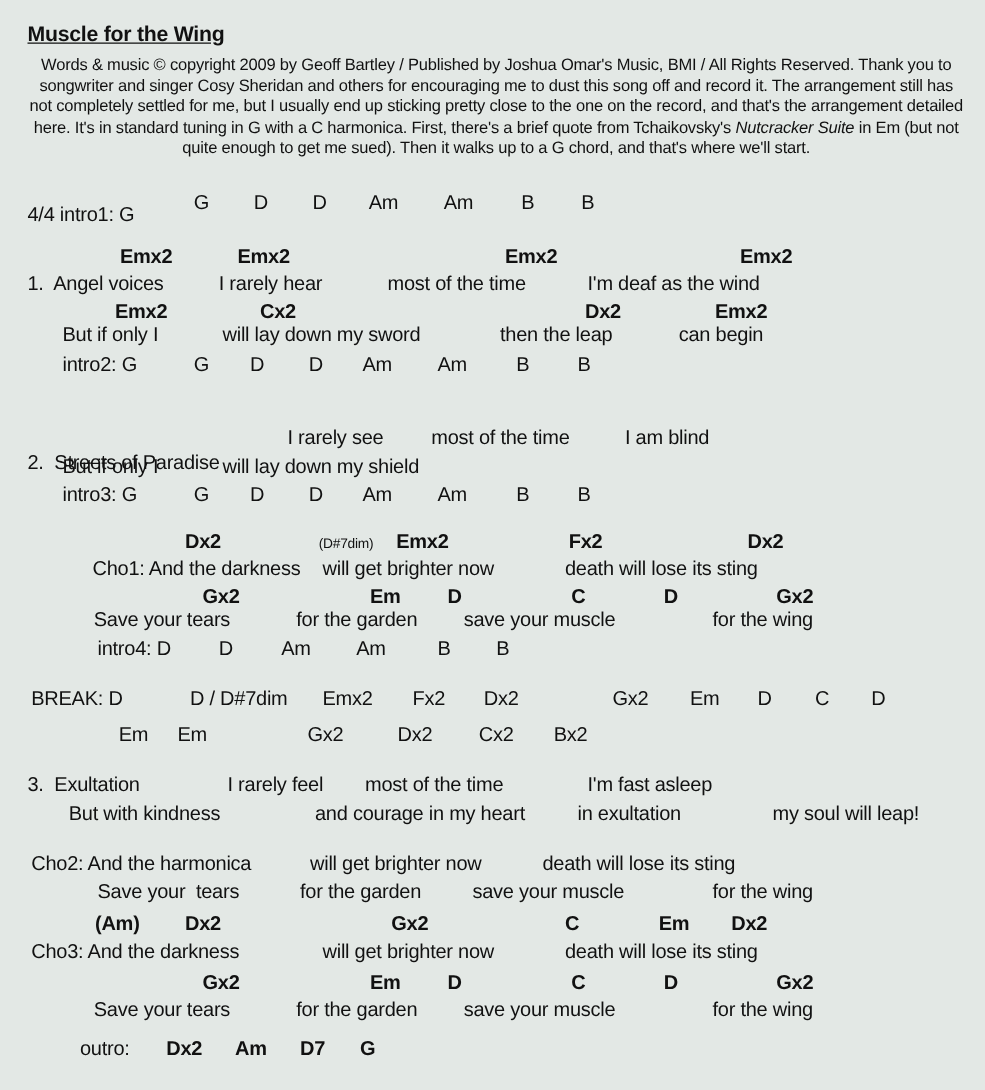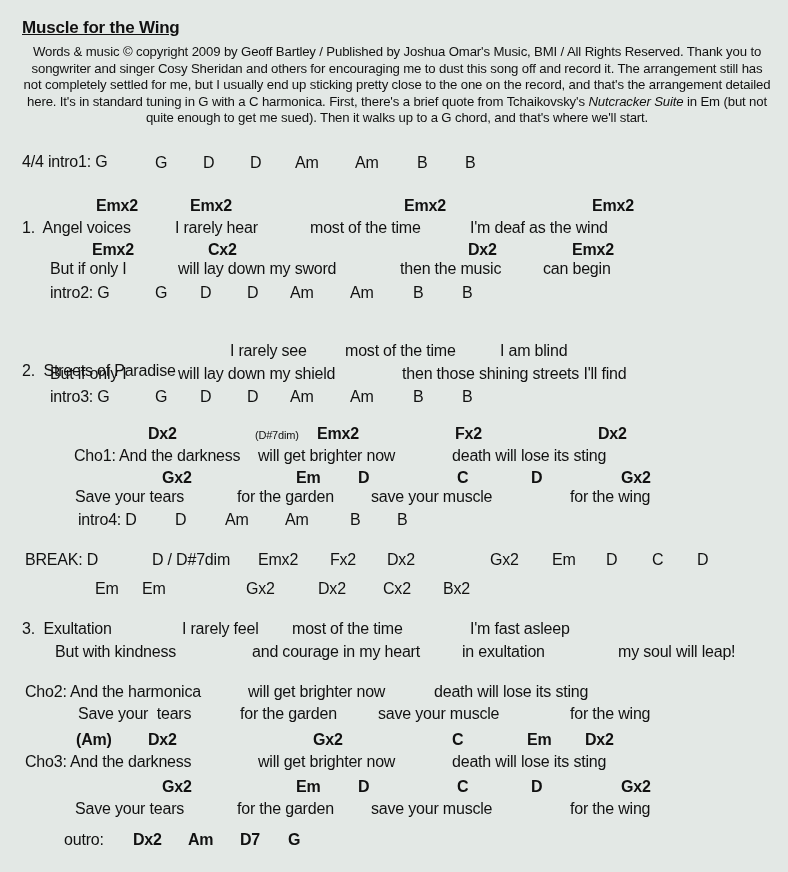--- a/index.html
+++ b/index.html
@@ -67,7 +67,7 @@
 
   <div class="blurb"><span>Words &amp; music © copyright 2009 by Geoff Bartley / Published by Joshua Omar's Music, BMI / All Rights Reserved.  Thank you to songwriter and singer Cosy Sheridan and others for encouraging me to dust this song off and record it.  The arrangement still has not completely settled for me, but I usually end up sticking pretty close to the one on the record, and that's the arrangement detailed here.  It's in standard tuning in G with a C harmonica.  First, there's a brief quote from Tchaikovsky's </span><i>Nutcracker Suite</i><span> in Em (but not quite enough to get me sued).  Then it walks up to a G chord, and that's where we'll start.</span></div>
 
-  <div class="tok plain" style="left:22px;  top:154px;">4/4 intro1: G</div>
+  <div class="tok plain" style="left:22px;  top:165px;">4/4 intro1: G</div>
   <div class="tok plain" style="left:155px; top:155px;">G</div>
   <div class="tok plain" style="left:203px; top:155px;">D</div>
   <div class="tok plain" style="left:250px; top:155px;">D</div>

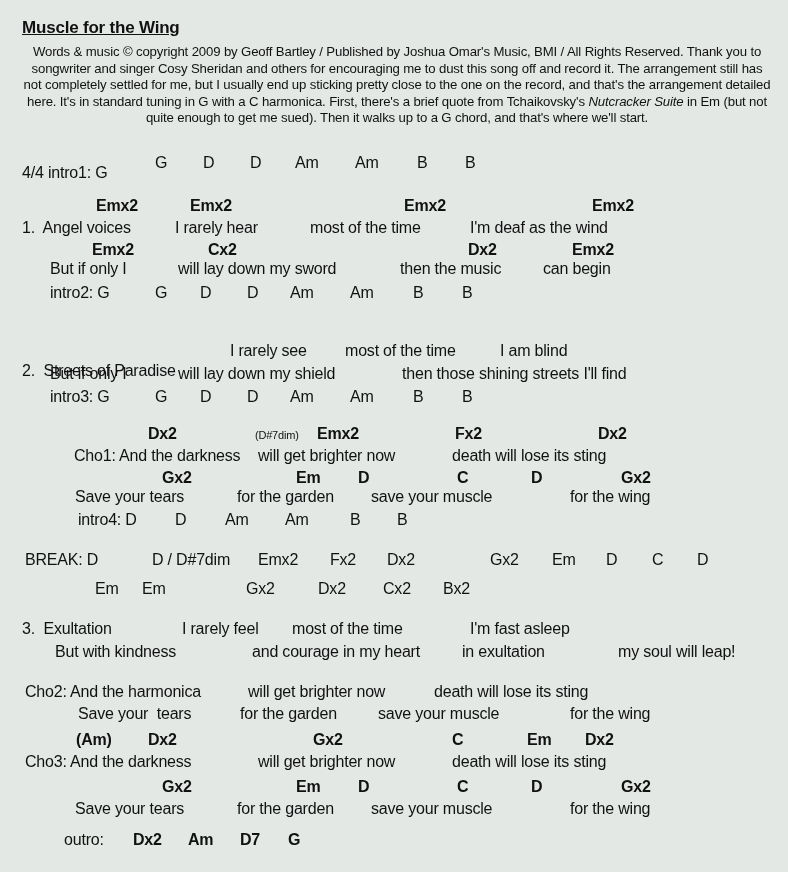--- a/index.html
+++ b/index.html
@@ -93,7 +93,7 @@
 
   <div class="tok lyric" style="left:50px;  top:261px;">But if only I</div>
   <div class="tok lyric" style="left:178px; top:261px;">will lay down my sword</div>
-  <div class="tok lyric" style="left:400px; top:261px;">then the music</div>
+  <div class="tok lyric" style="left:400px; top:261px;">then the leap</div>
   <div class="tok lyric" style="left:543px; top:261px;">can begin</div>
 
   <div class="tok plain" style="left:50px;  top:285px;">intro2: G</div>

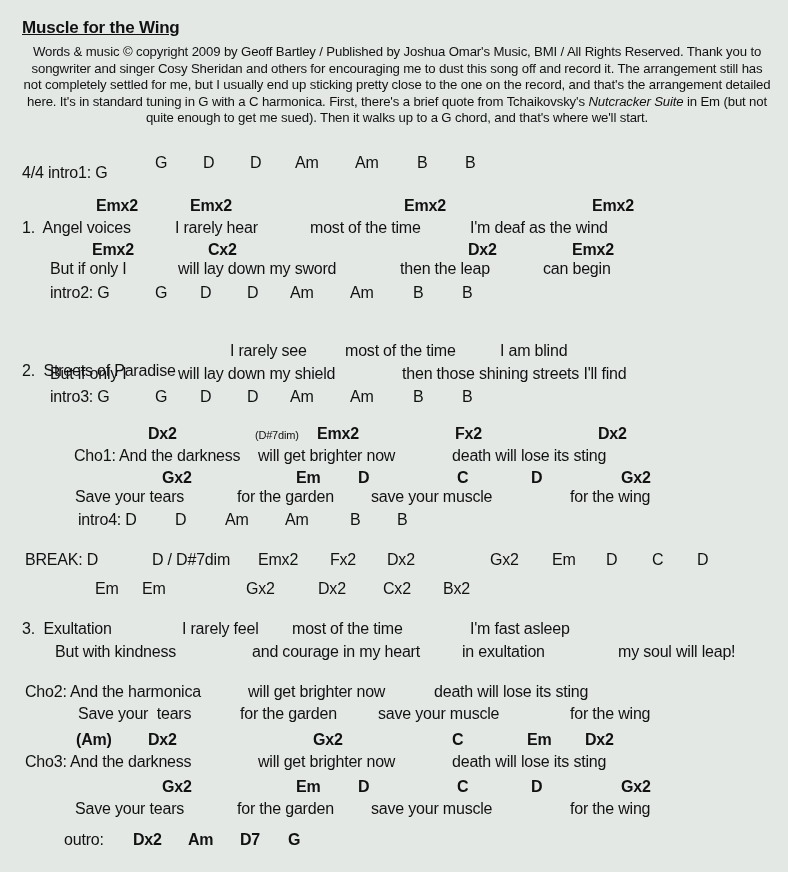--- a/index.html
+++ b/index.html
@@ -112,7 +112,6 @@
 
   <div class="tok lyric" style="left:50px;  top:366px;">But if only I</div>
   <div class="tok lyric" style="left:178px; top:366px;">will lay down my shield</div>
-  <div class="tok lyric" style="left:402px; top:366px;">then those shining streets I'll find</div>
 
   <div class="tok plain" style="left:50px;  top:389px;">intro3: G</div>
   <div class="tok plain" style="left:155px; top:389px;">G</div>

